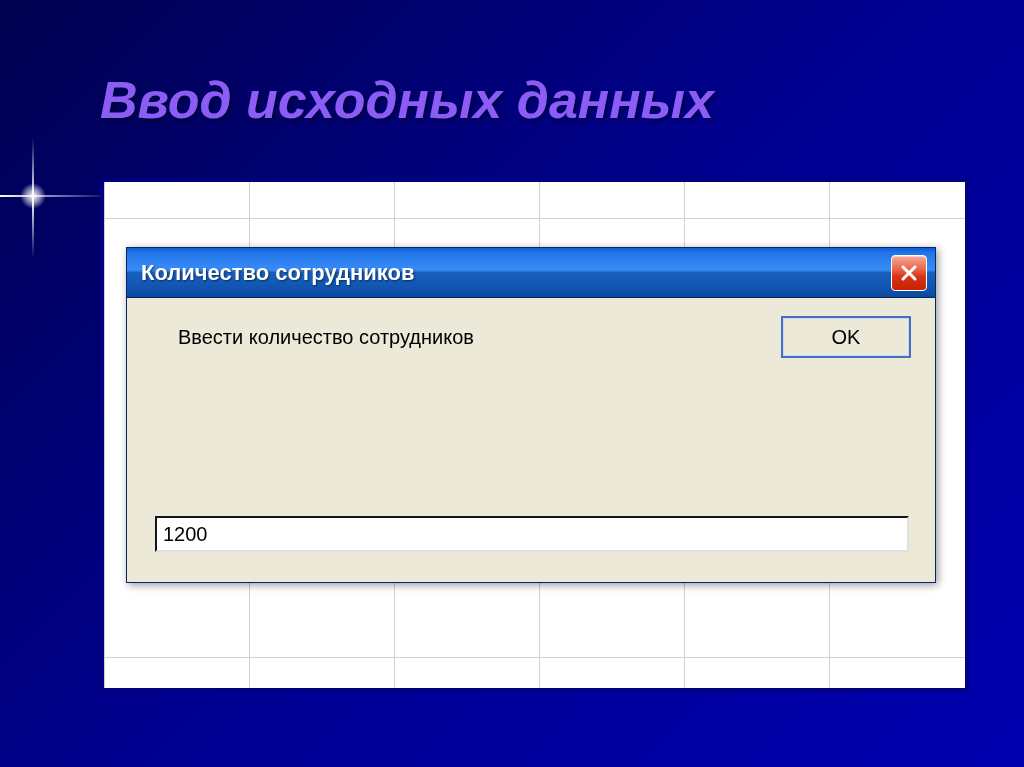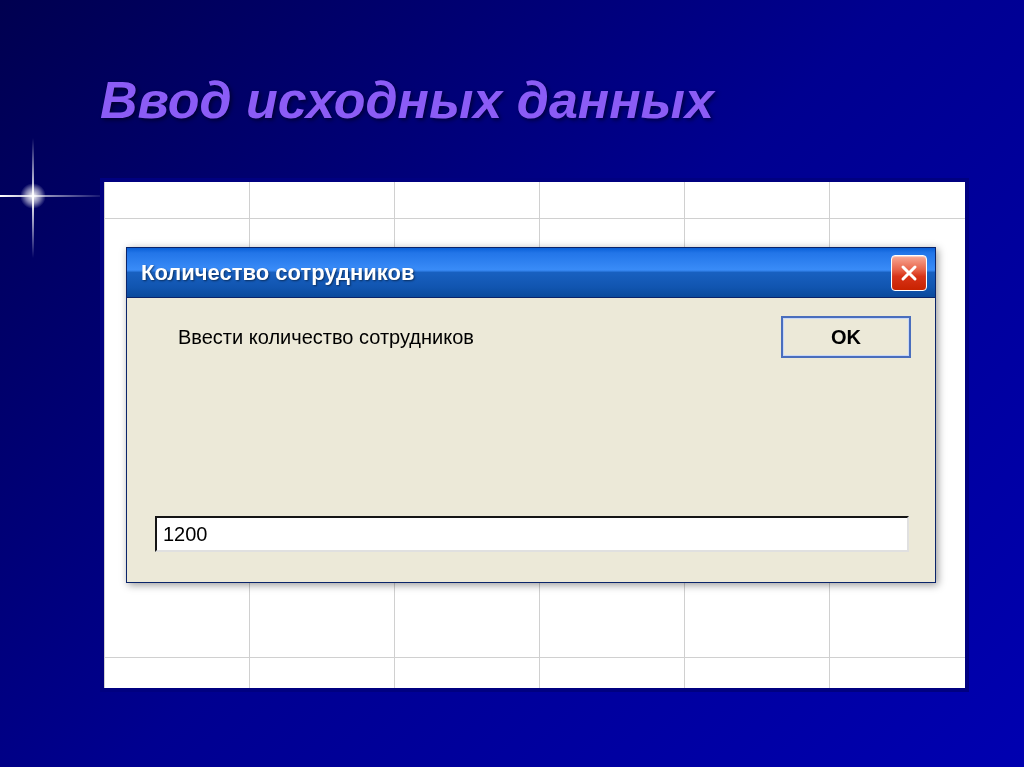--- a/index.html
+++ b/index.html
@@ -157,7 +157,6 @@
       cursor: pointer;
       box-shadow: inset -1px -1px 0 #aca899, inset 1px 1px 0 #fff;
       color: #000;
-      font-weight: bold;
     }
     .xp-button.default {
       border: 2px solid #4a6ebd;

